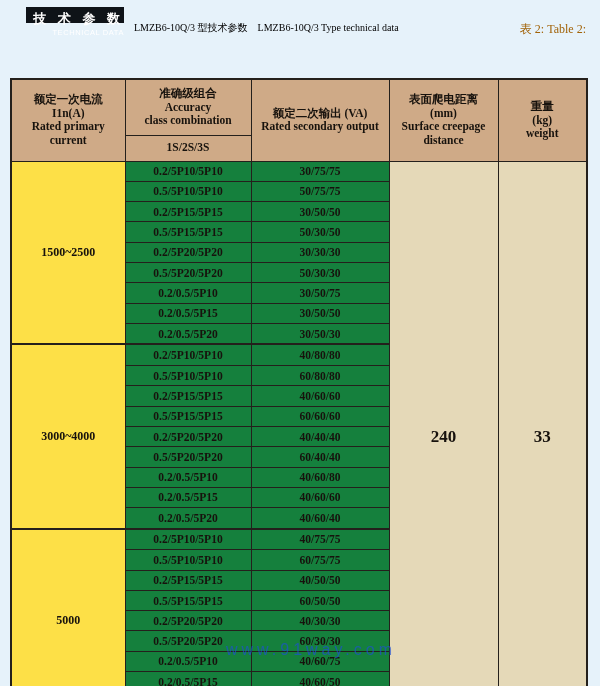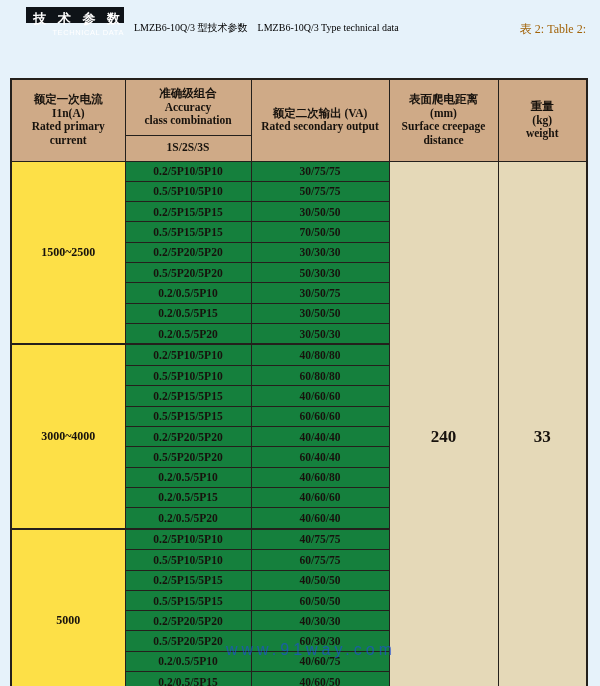--- a/index.html
+++ b/index.html
@@ -182,7 +182,7 @@
         </tr>
         <tr>
           <td class="data-cell">0.5/5P15/5P15</td>
-          <td class="data-cell">70/50/50</td>
+          <td class="data-cell">50/30/50</td>
         </tr>
         <tr>
           <td class="data-cell">0.2/5P20/5P20</td>

